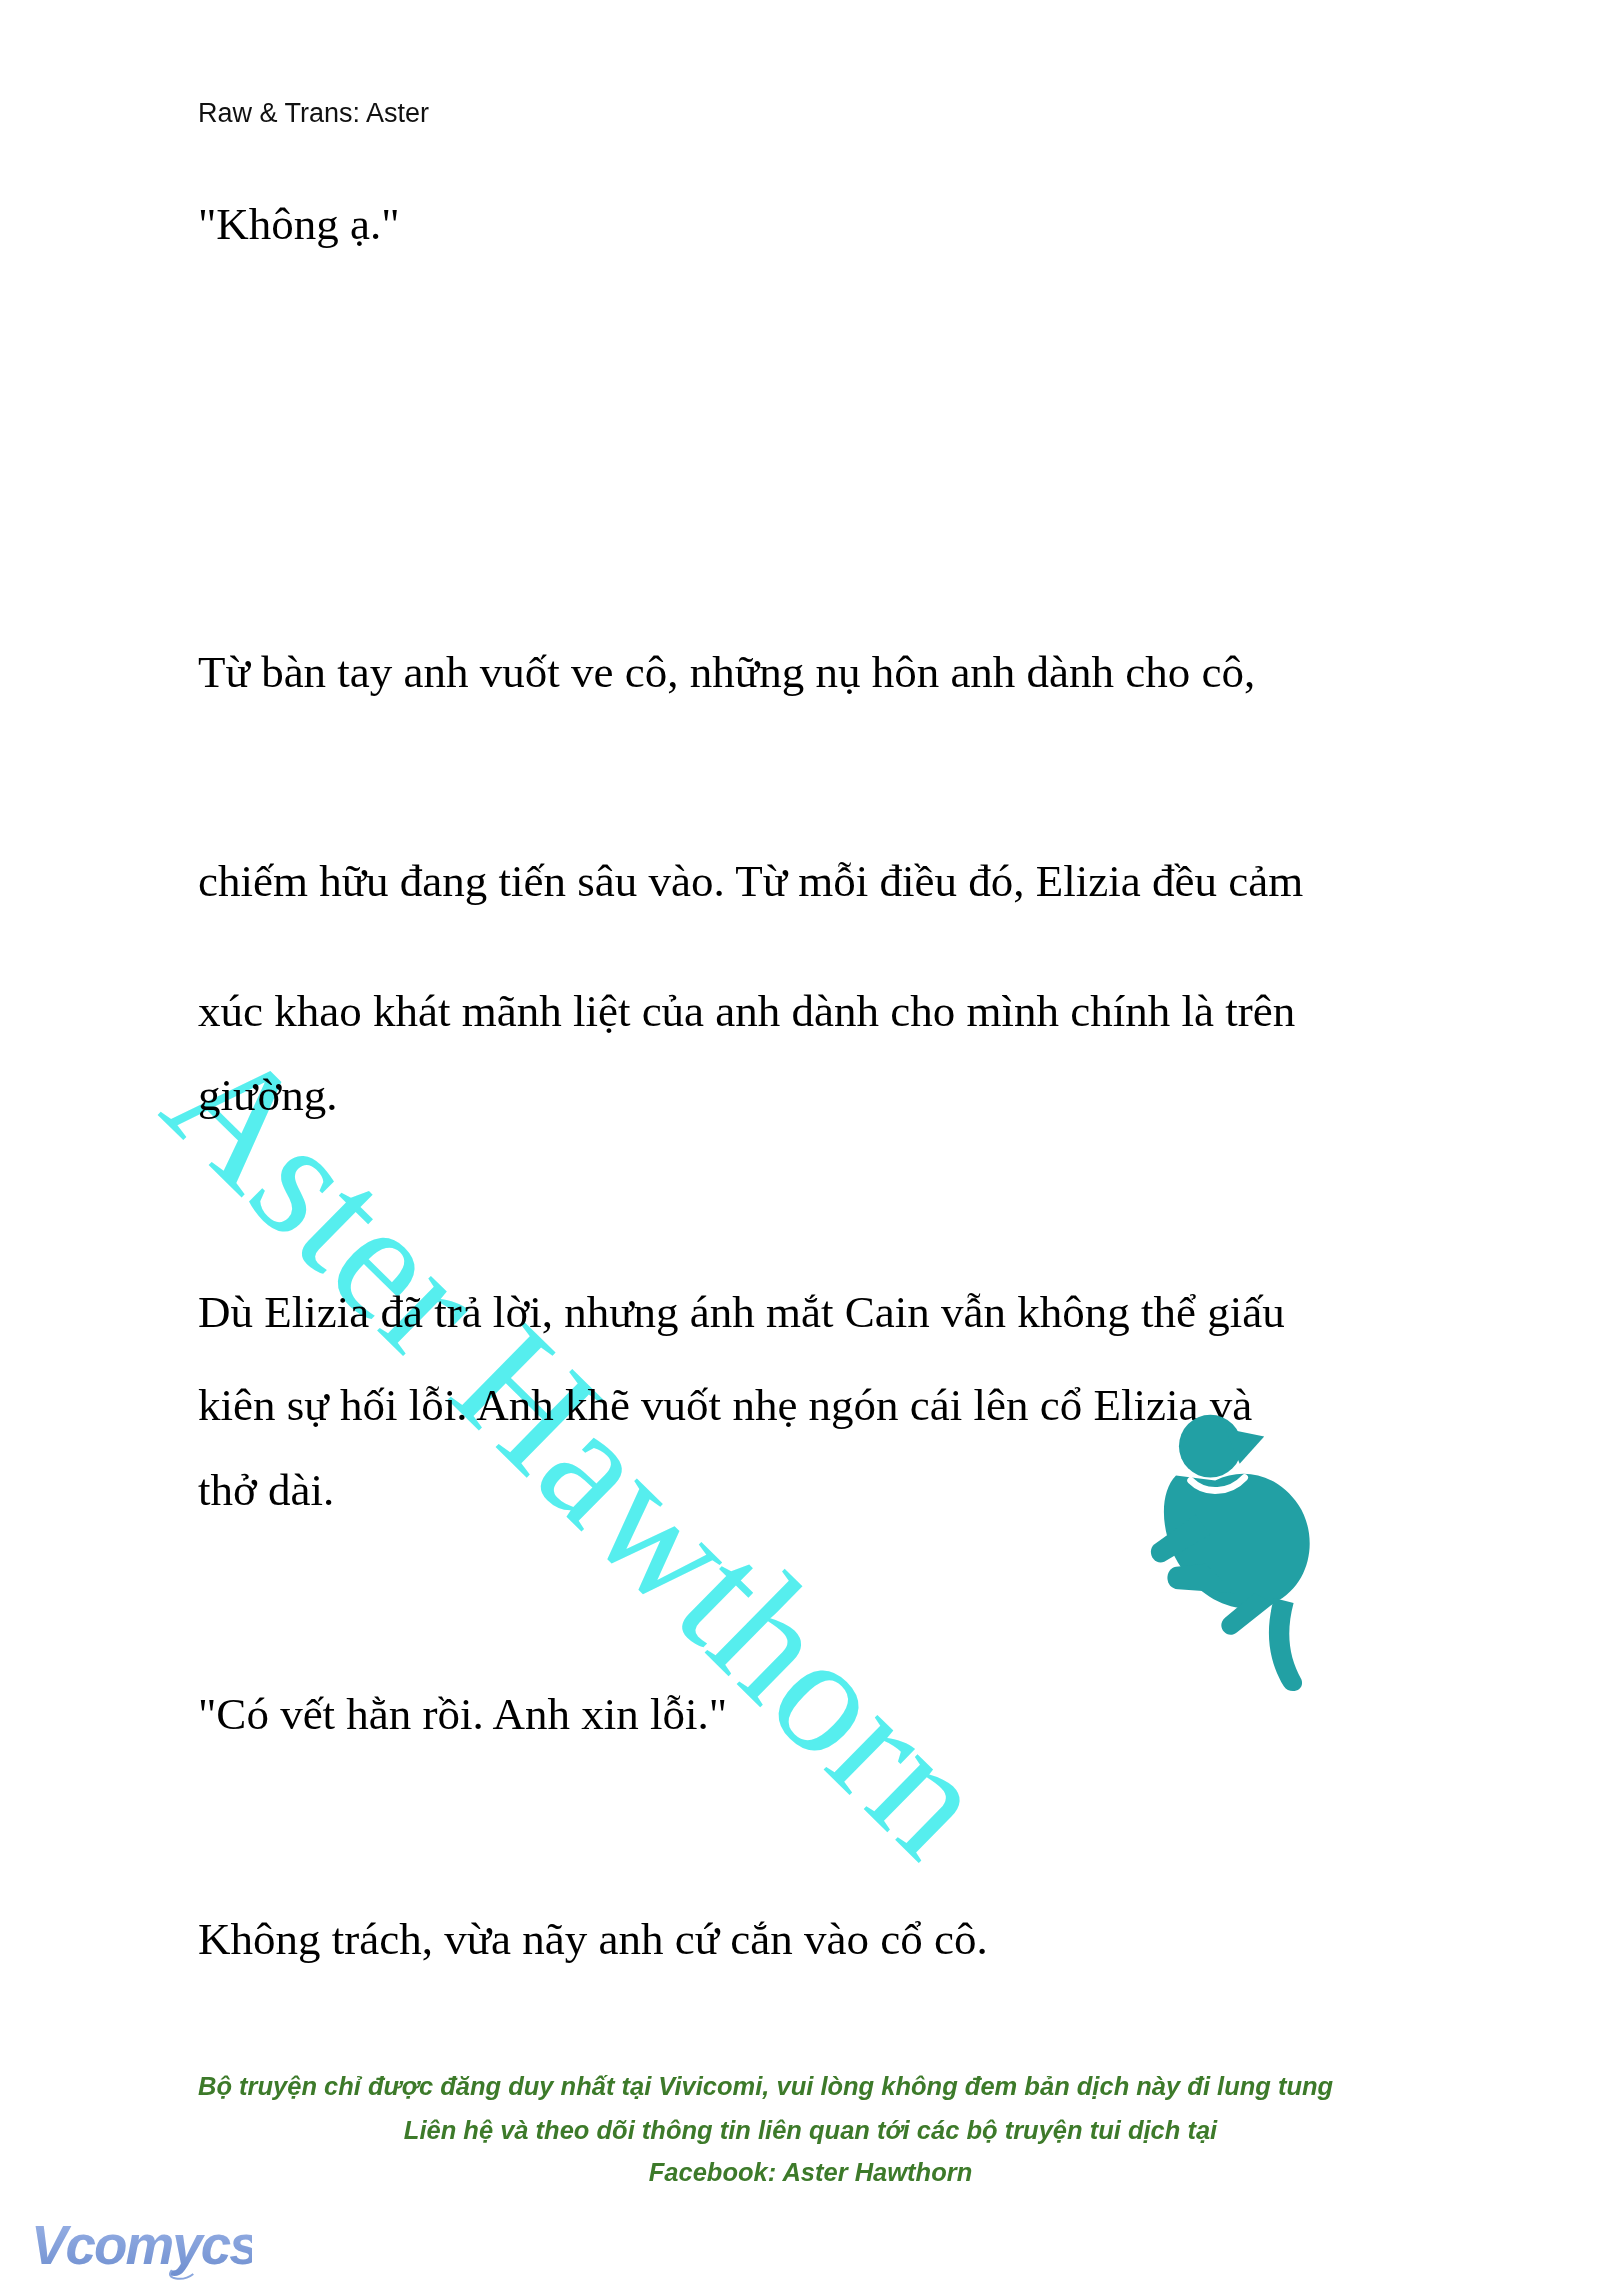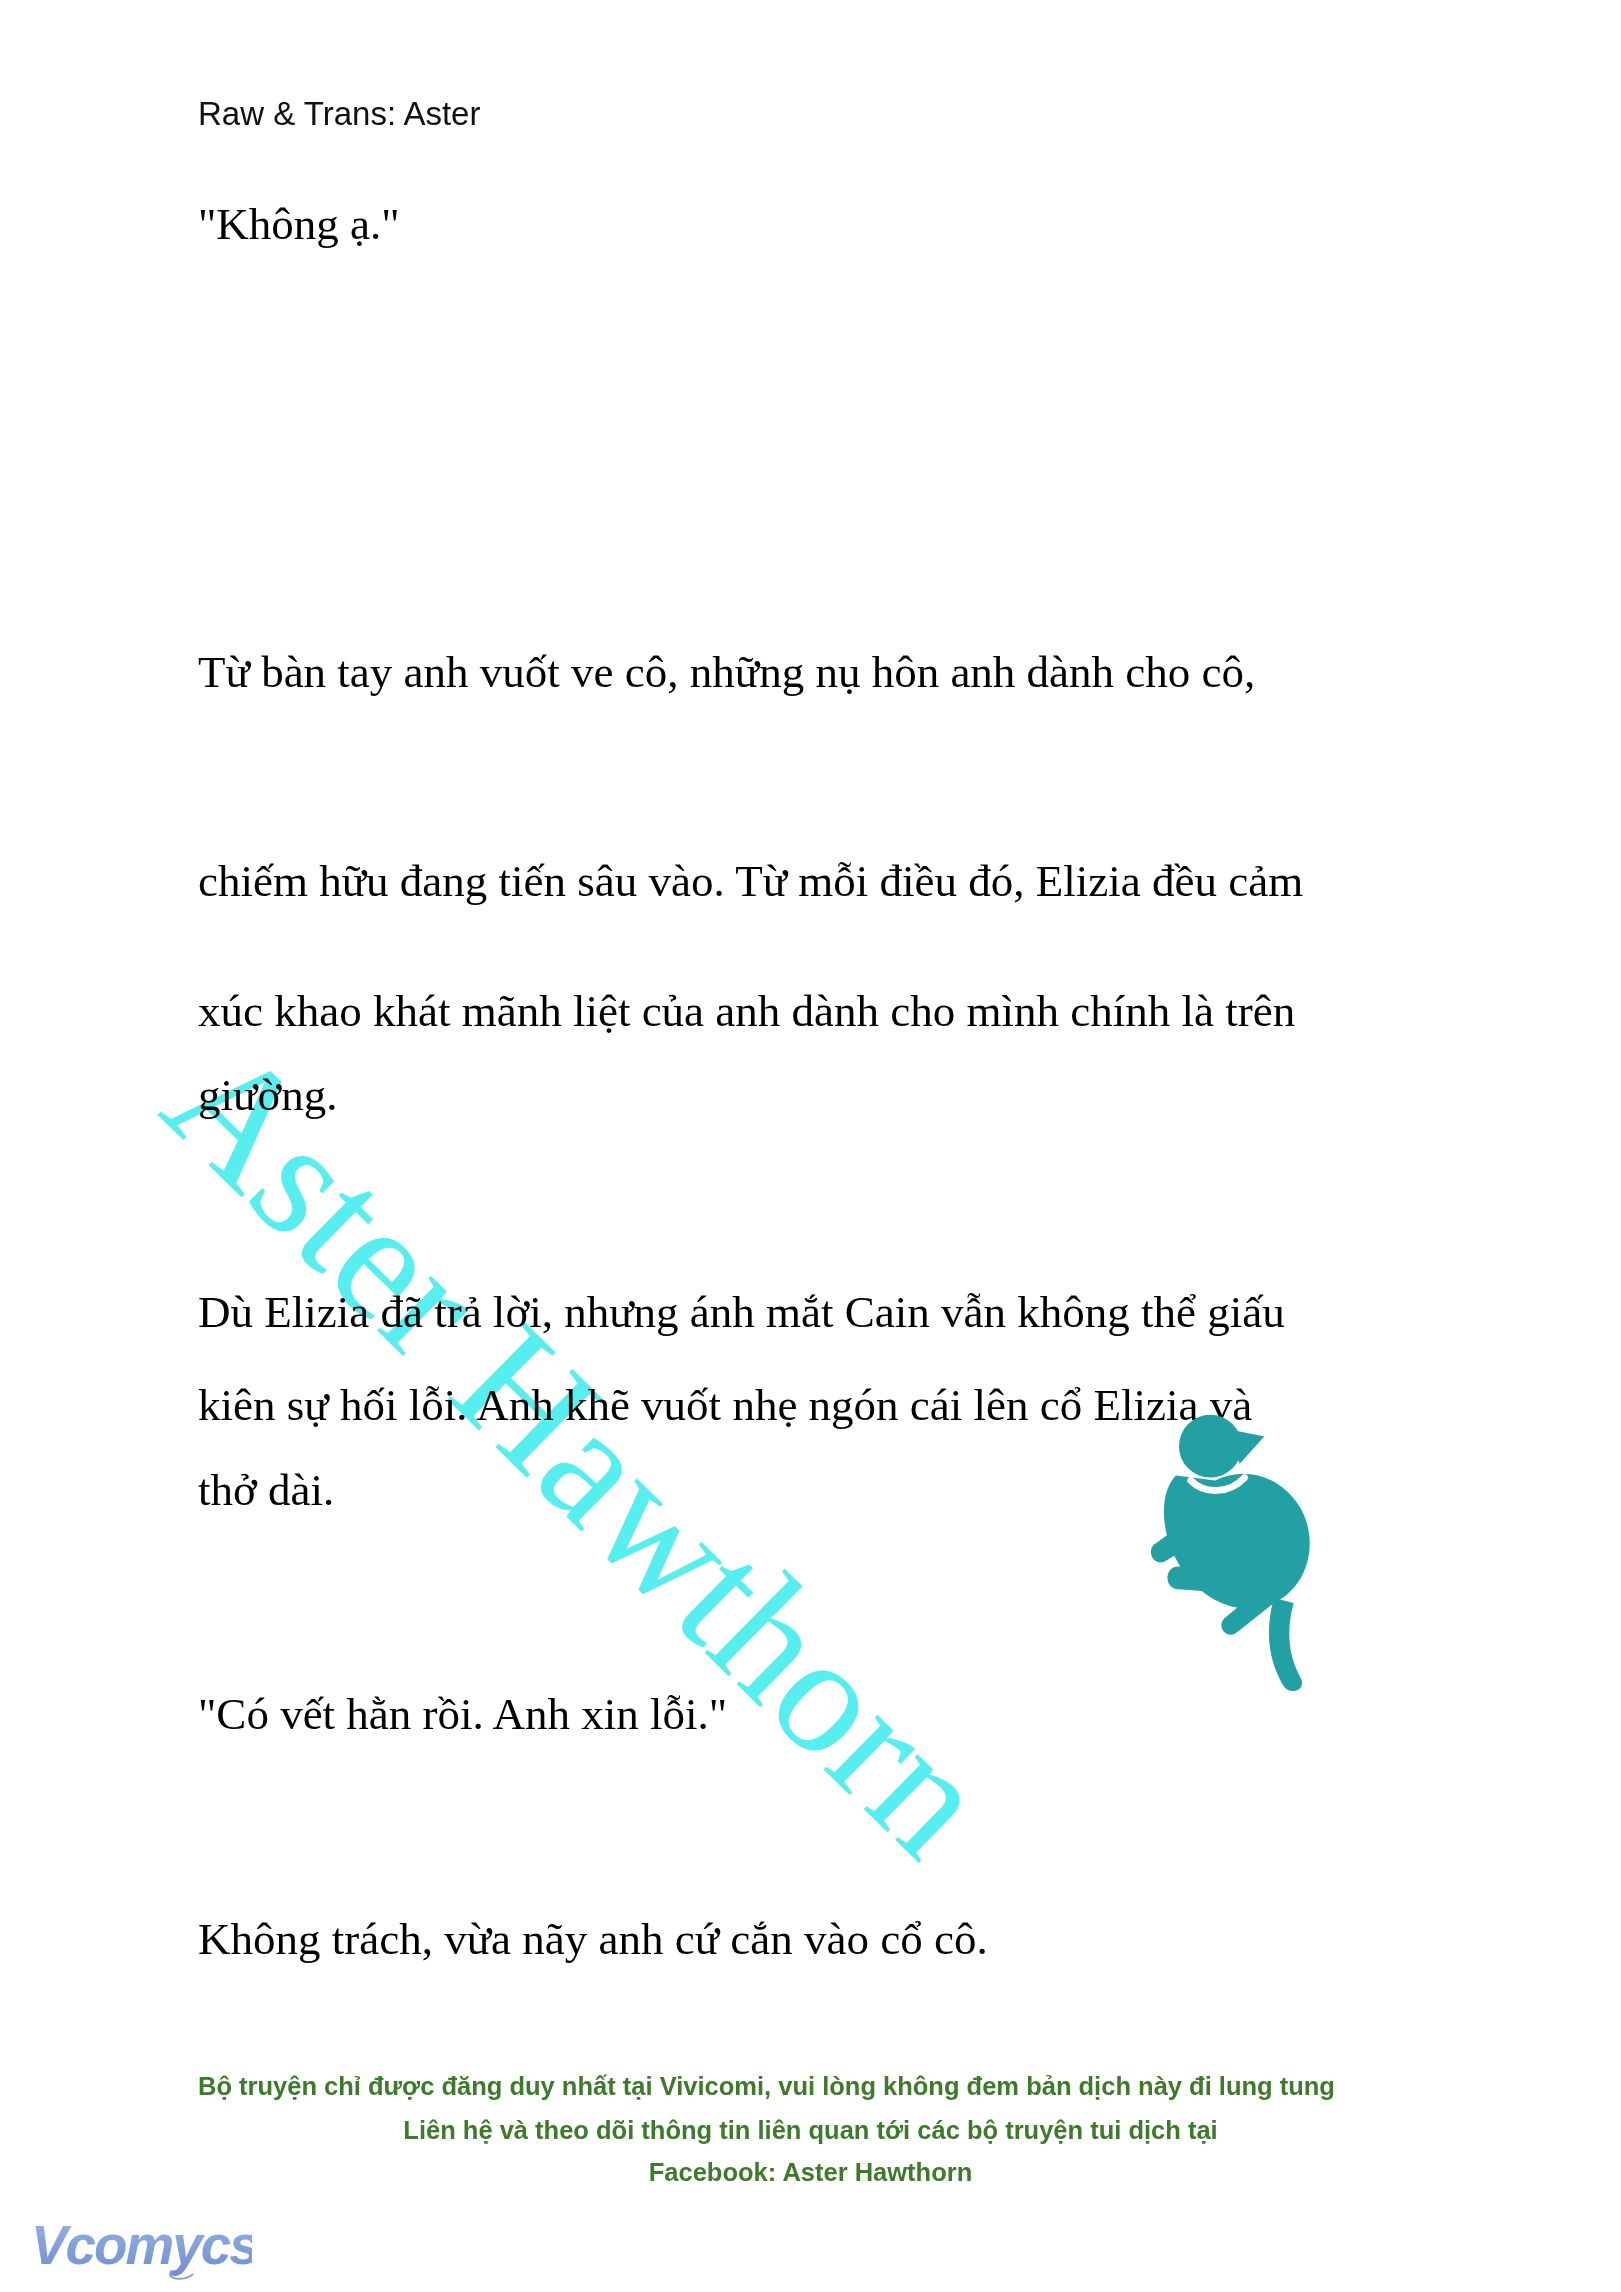--- a/index.html
+++ b/index.html
@@ -7,7 +7,7 @@
   .page { position: absolute; left: 0; top: 0; width: 1621px; height: 2293px; background: #fff; }
   .header {
     position: absolute; left: 198px; top: 98px;
-    font-family: "Liberation Sans", sans-serif; font-size: 33px; color: #111;
+    font-family: "Liberation Sans", sans-serif; font-size: 27px; color: #111;
     line-height: 31px; white-space: nowrap;
   }
   .line {

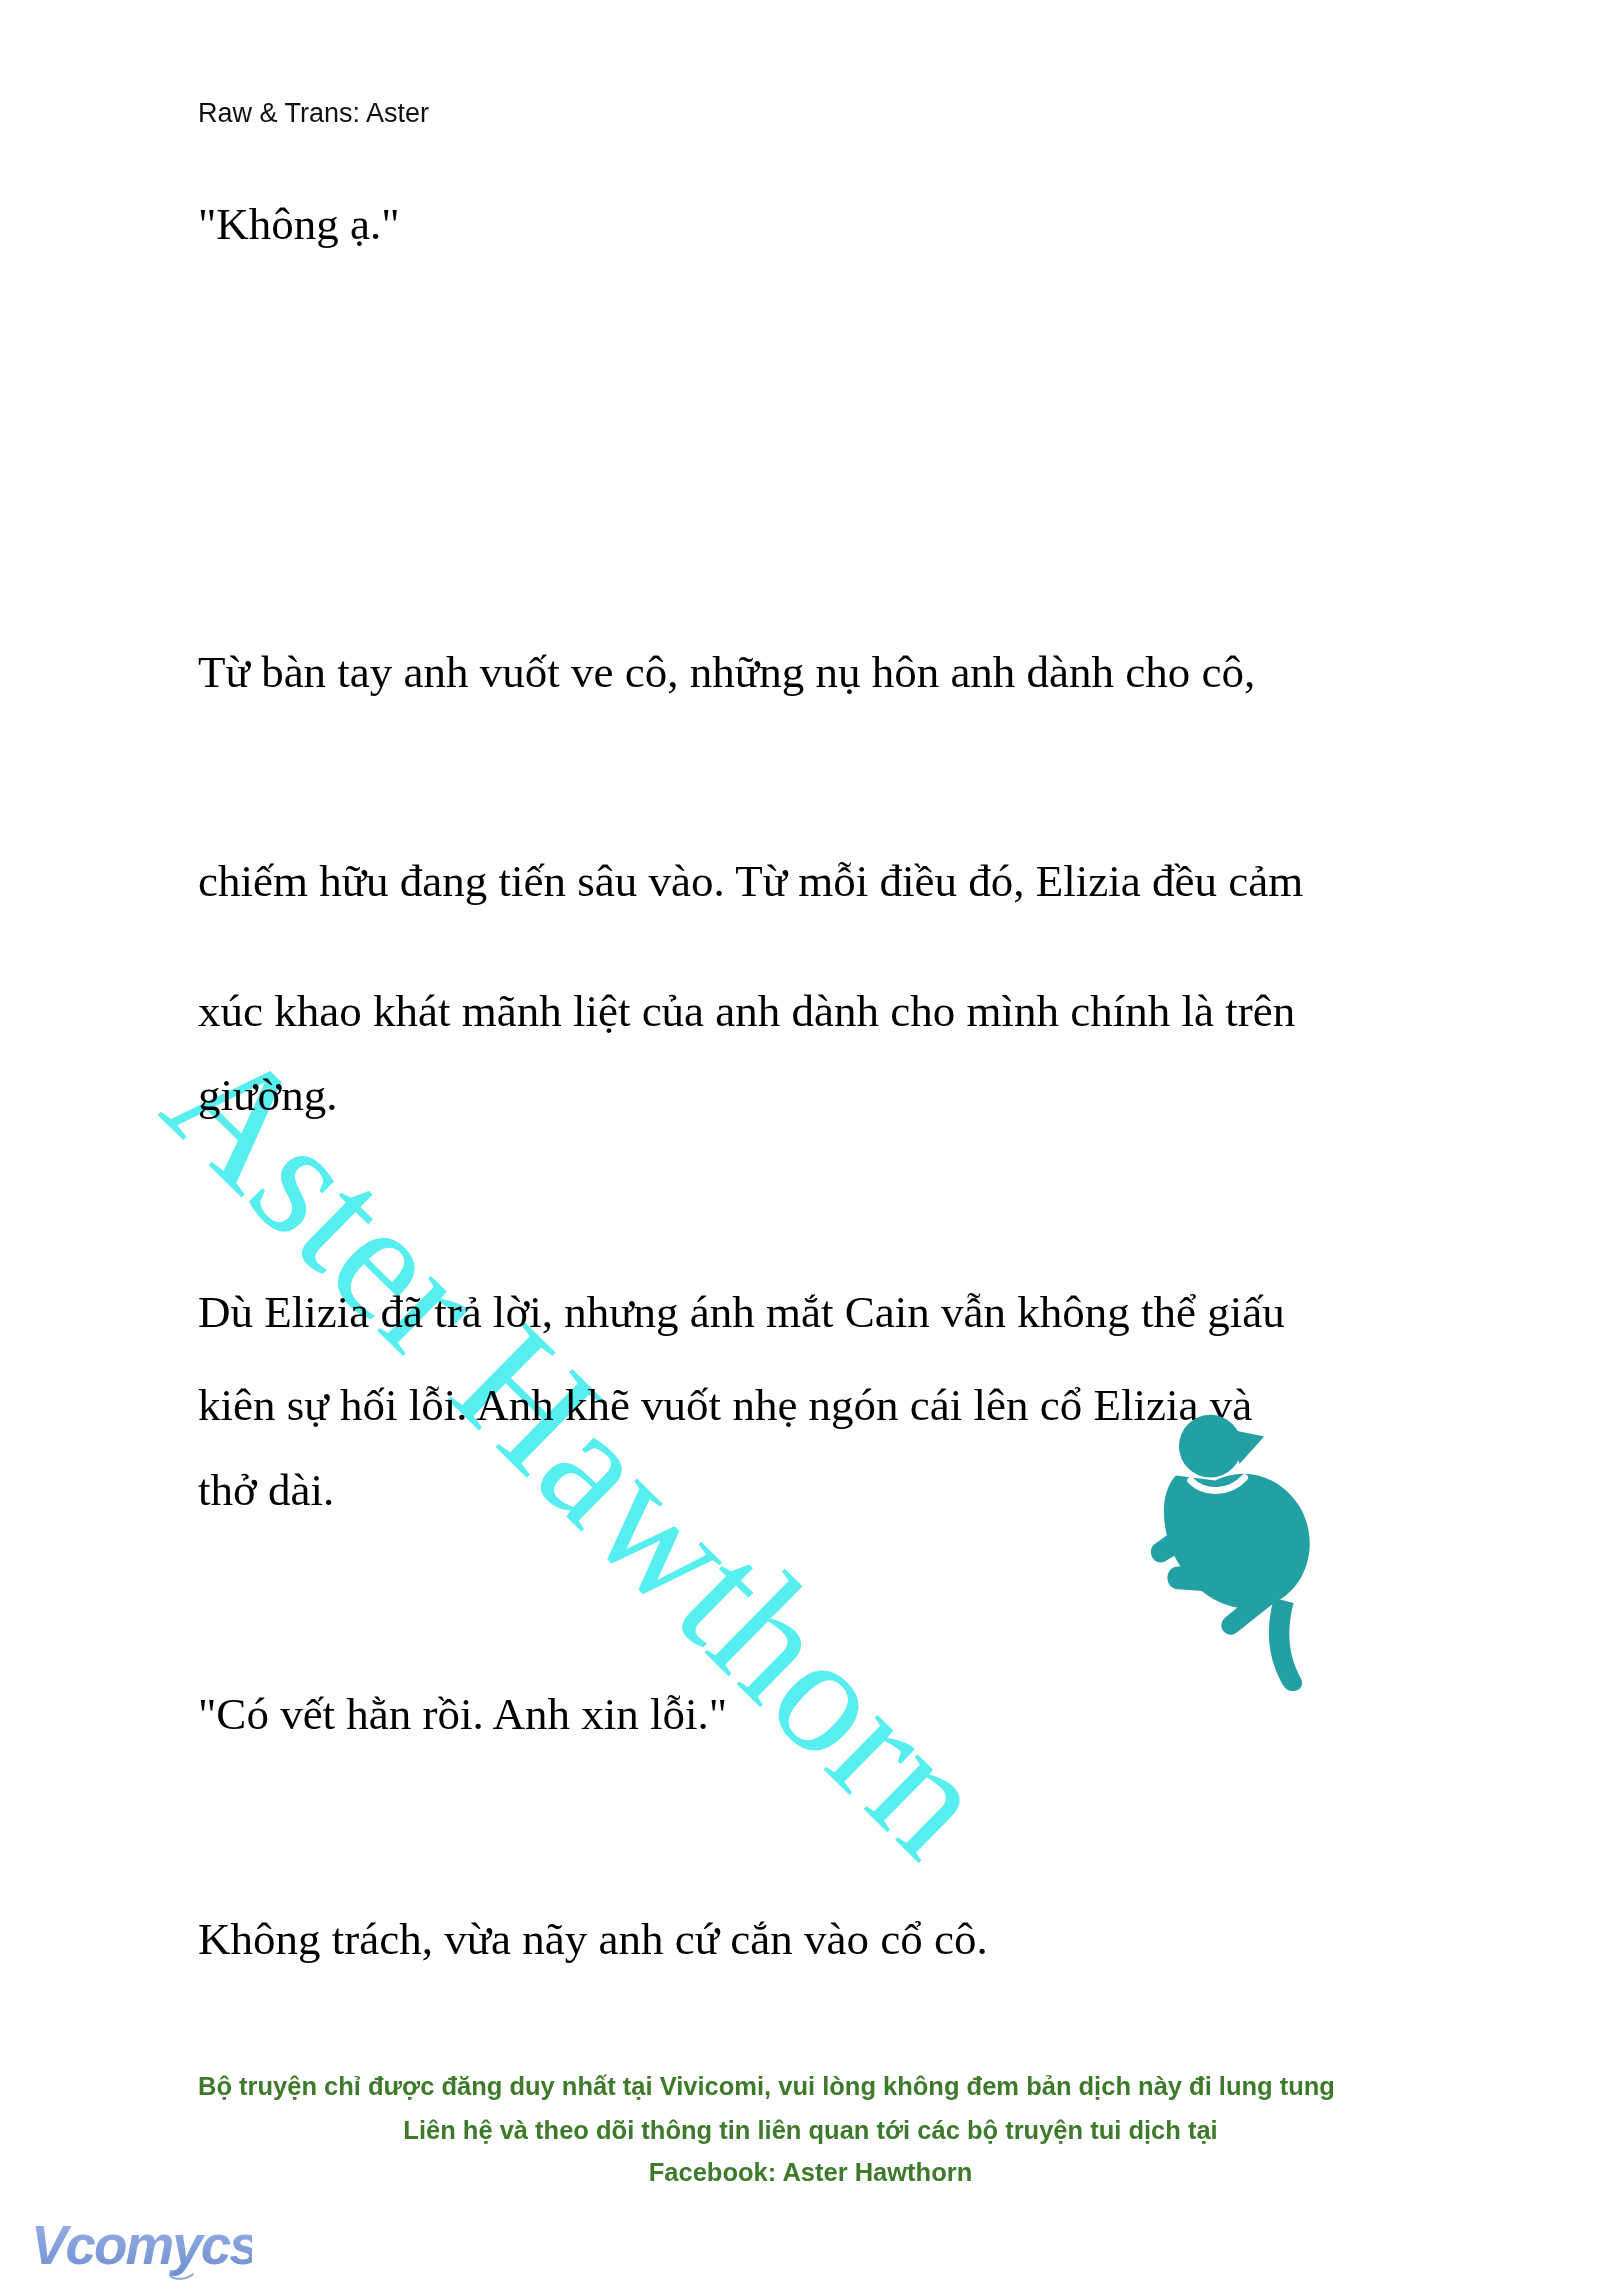--- a/index.html
+++ b/index.html
@@ -17,7 +17,7 @@
   }
   .footer {
     position: absolute; left: 0; width: 1621px; text-align: center;
-    font-family: "Liberation Sans", sans-serif; font-weight: bold; 
+    font-family: "Liberation Sans", sans-serif; font-weight: bold; font-style: italic;
     font-size: 25.5px; line-height: 29px; color: #3d7a2a; white-space: nowrap;
   }
   .footer.first { left: 198px; width: auto; text-align: left; }

